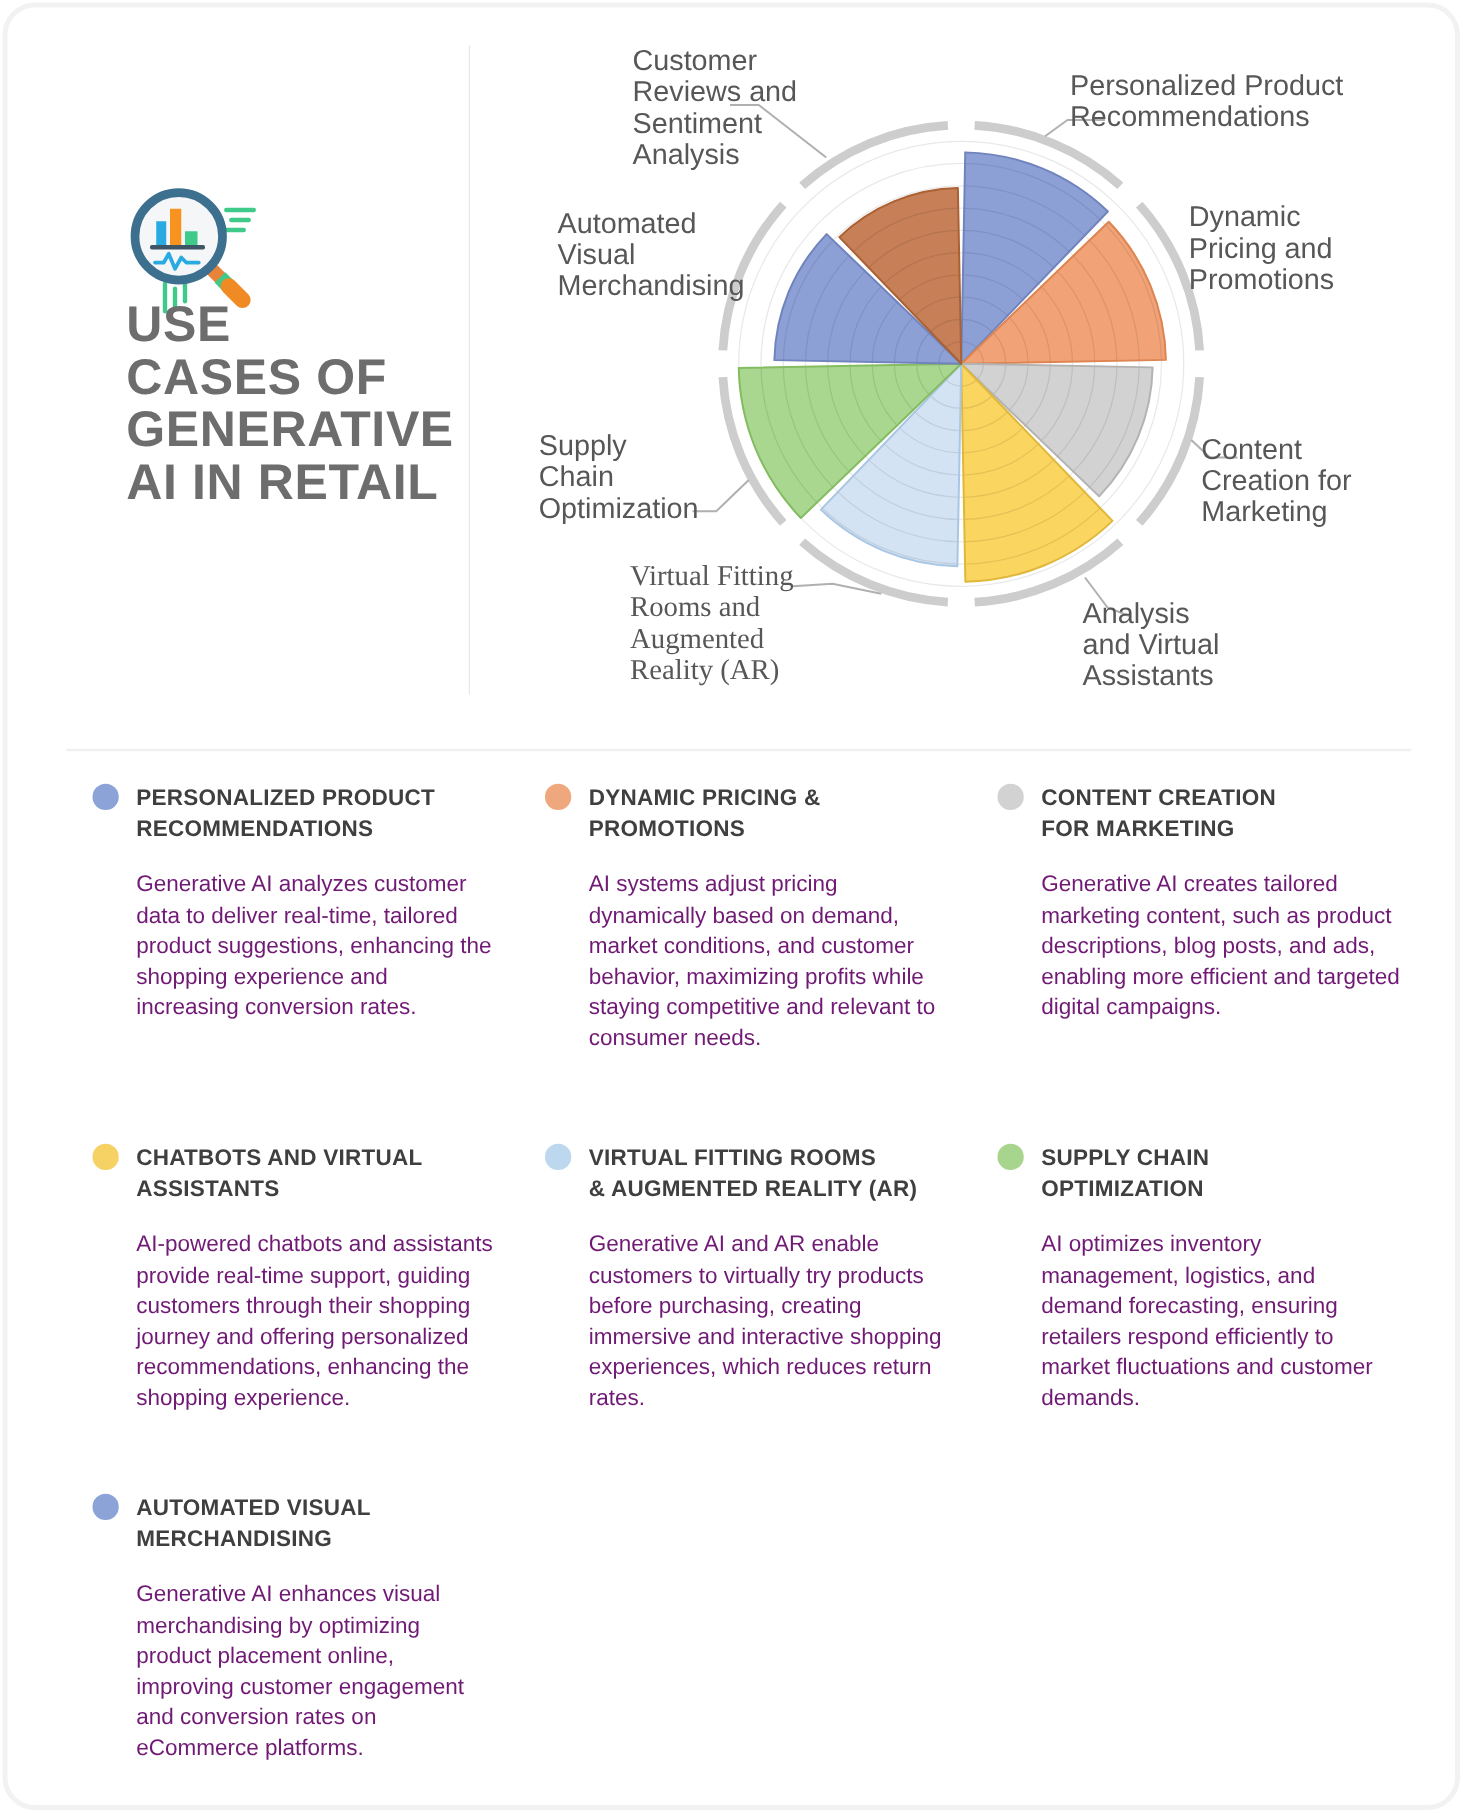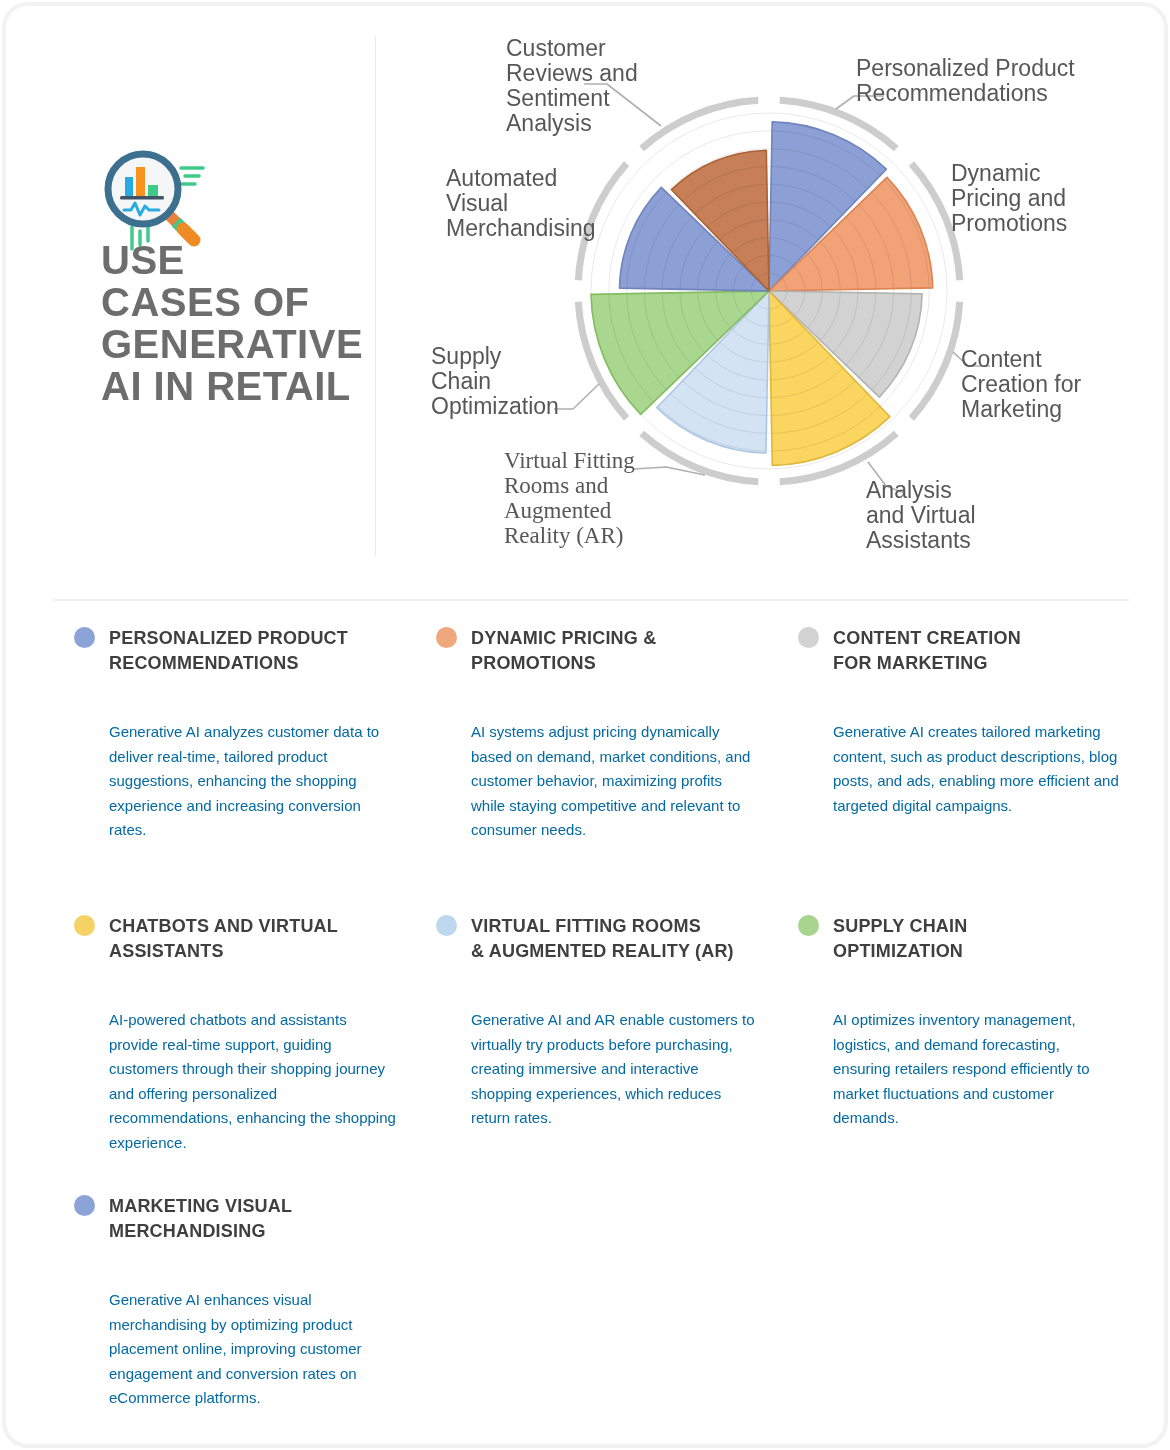--- a/index.html
+++ b/index.html
@@ -38,7 +38,7 @@
   .dot{position:absolute;left:0;top:1px;width:21px;height:21px;border-radius:50%;}
   .sec-heading{margin:0;font-size:18px;line-height:25px;font-weight:bold;color:#3f3f3f;
       white-space:pre-line;letter-spacing:.2px;}
-  .sec-body{margin:44px 0 0 0;font-size:15px;line-height:24.5px;color:#0369a1;}
+  .sec-body{margin:19px 0 0 0;font-size:18px;line-height:24.5px;color:#701a75;}
 </style>
 </head>
 <body>

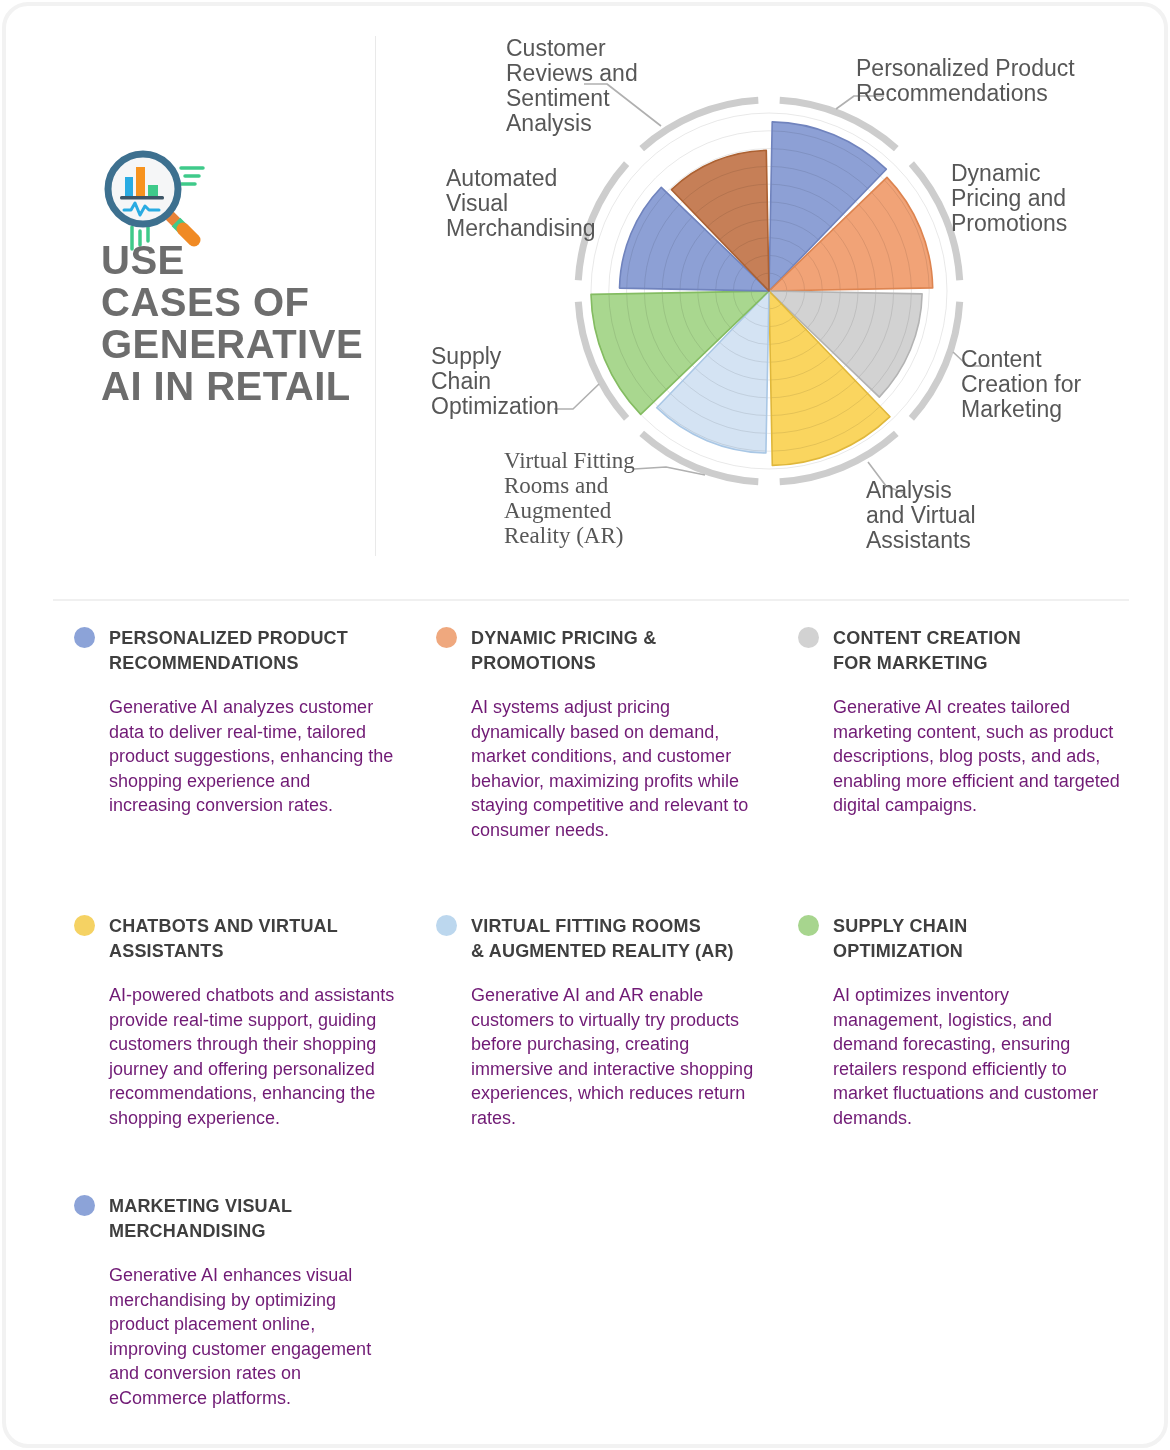--- a/index.html
+++ b/index.html
@@ -195,7 +195,7 @@
     </div>
     <div class="section">
       <span class="dot" style="background: rgb(140, 163, 216);"></span>
-      <h2 class="sec-heading">MARKETING VISUAL
+      <h2 class="sec-heading">AUTOMATED VISUAL
 MERCHANDISING</h2>
       <p class="sec-body">Generative AI enhances visual merchandising by optimizing product placement online, improving customer engagement and conversion rates on eCommerce platforms.</p>
     </div>

